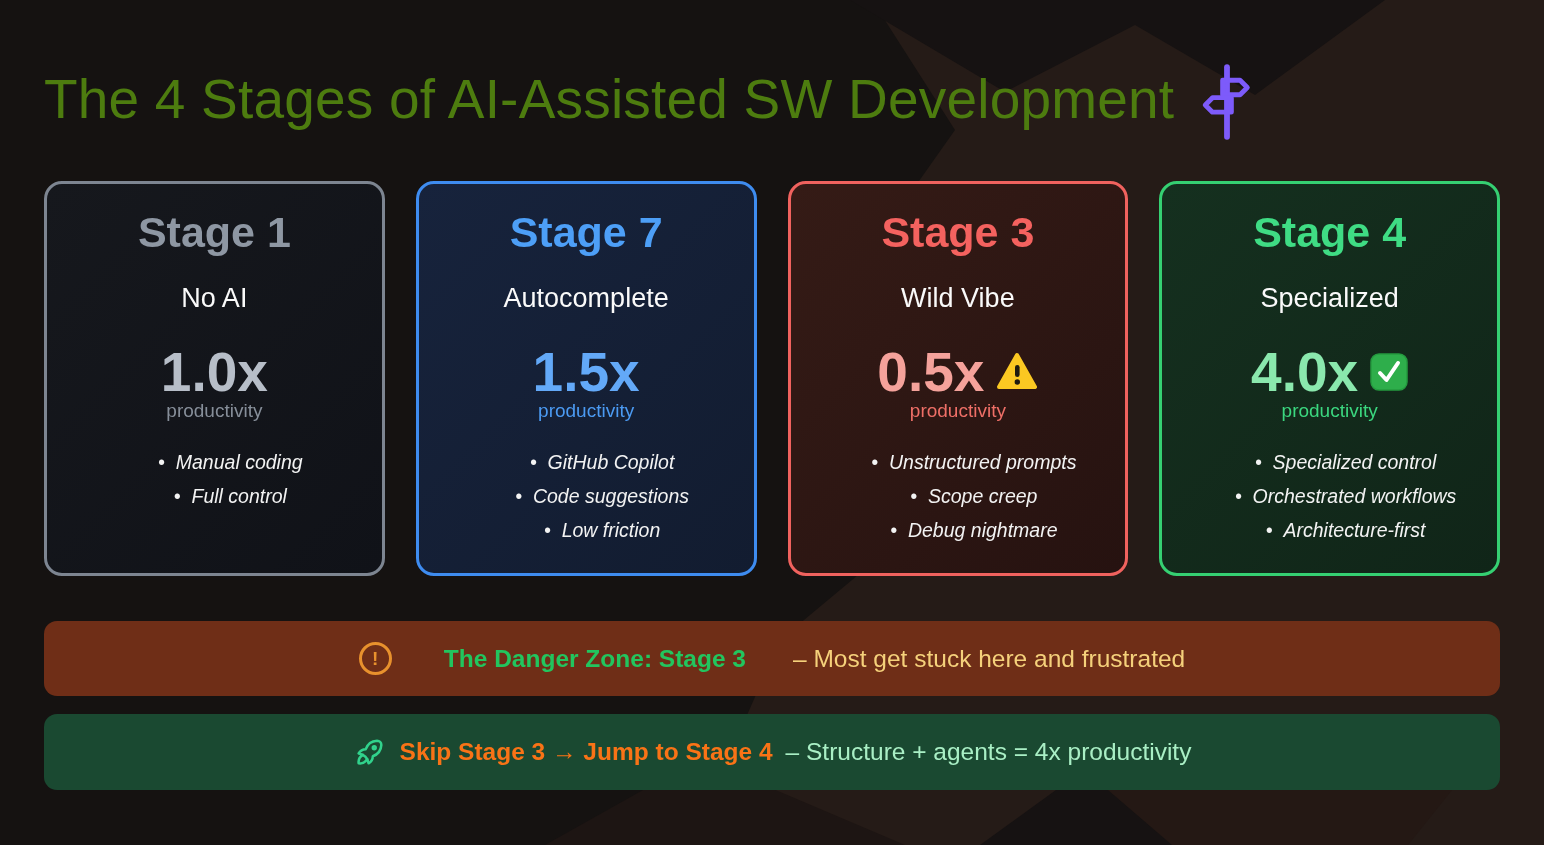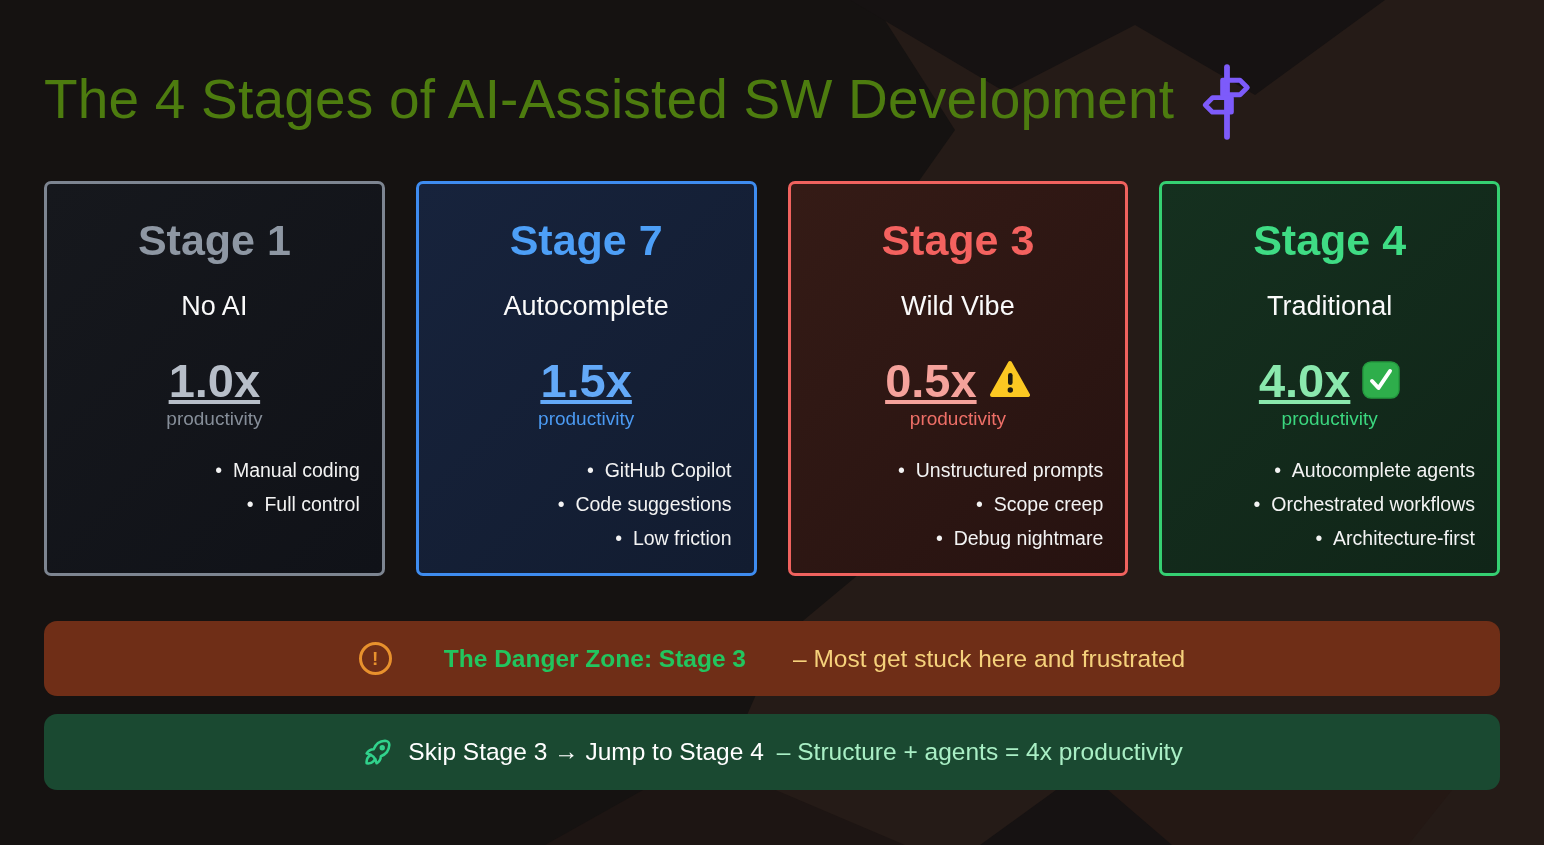--- a/index.html
+++ b/index.html
@@ -33,11 +33,11 @@
   }
   .card{
     border:3px solid var(--border,#777);
-    border-radius:7px;
+    border-radius:18px;
     background:linear-gradient(135deg,var(--bg-from,#15171c),var(--bg-to,#101216));
     box-sizing:border-box;
     text-align:center;
-    padding:34px 22px 0 22px;
+    padding:26px 22px 0 22px;
   }
   .stage-title{
     margin:0;font-size:43px;font-weight:700;line-height:1.05;

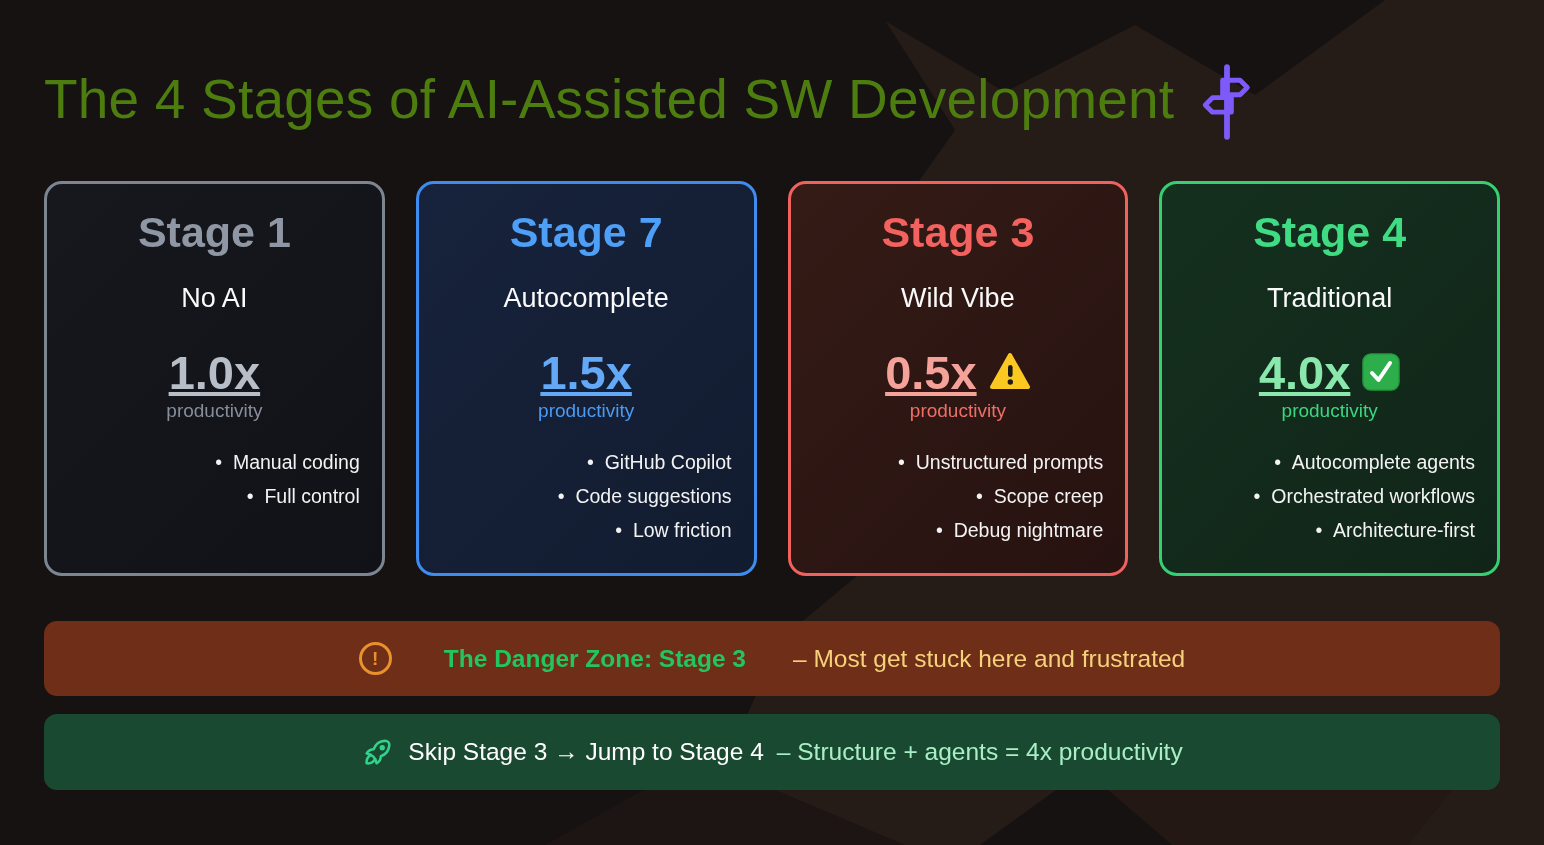--- a/index.html
+++ b/index.html
@@ -163,7 +163,7 @@
 
       <div class="card" style="--border: #35d072; --accent: #3fdc84; --multiplier: #8ae8ad; --muted: #3bd77f; --bg-from: #15301f; --bg-to: #102518;">
         <h2 class="stage-title">Stage 4</h2>
-        <div class="stage-subtitle">Traditional</div>
+        <div class="stage-subtitle">Specialized</div>
         <div class="mult-row">
           <span class="mult-value">4.0x</span>
           <svg class="check-icon-svg" viewBox="0 0 38 38" aria-hidden="true">

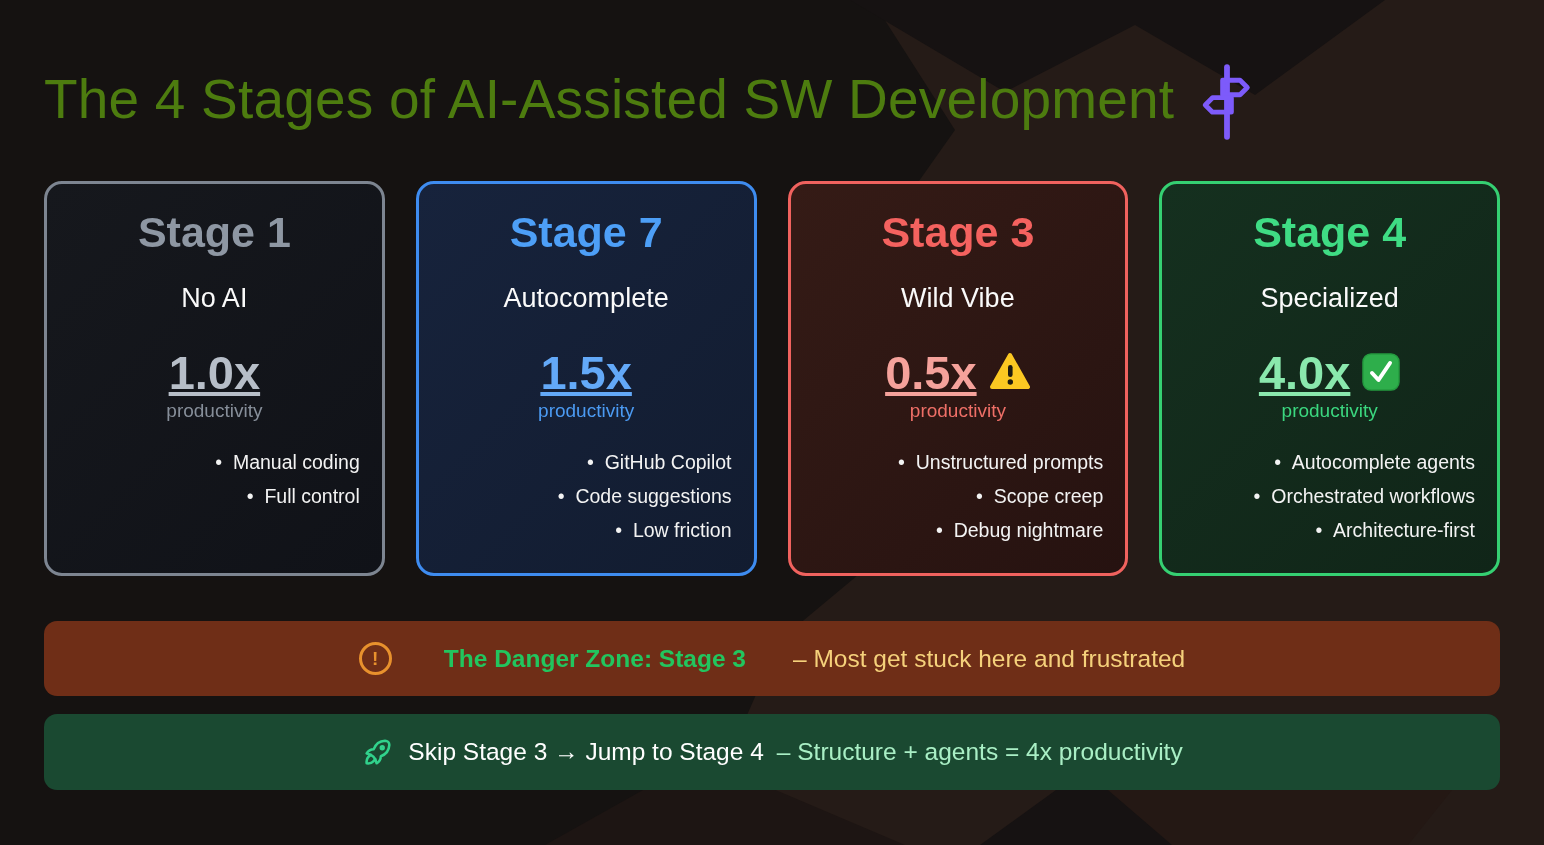--- a/index.html
+++ b/index.html
@@ -50,7 +50,7 @@
     margin-top:38px;display:flex;align-items:center;justify-content:center;gap:12px;height:44px;
   }
   .mult-value{
-    font-size:47px;font-weight:700;line-height:1;color:var(--multiplier,#ccc);text-decoration:underline;
+    font-size:55px;font-weight:700;line-height:1;color:var(--multiplier,#ccc);
   }
   .mult-icon{width:42px;height:40px;display:block;}
   .check-icon-svg{width:38px;height:38px;display:block;}

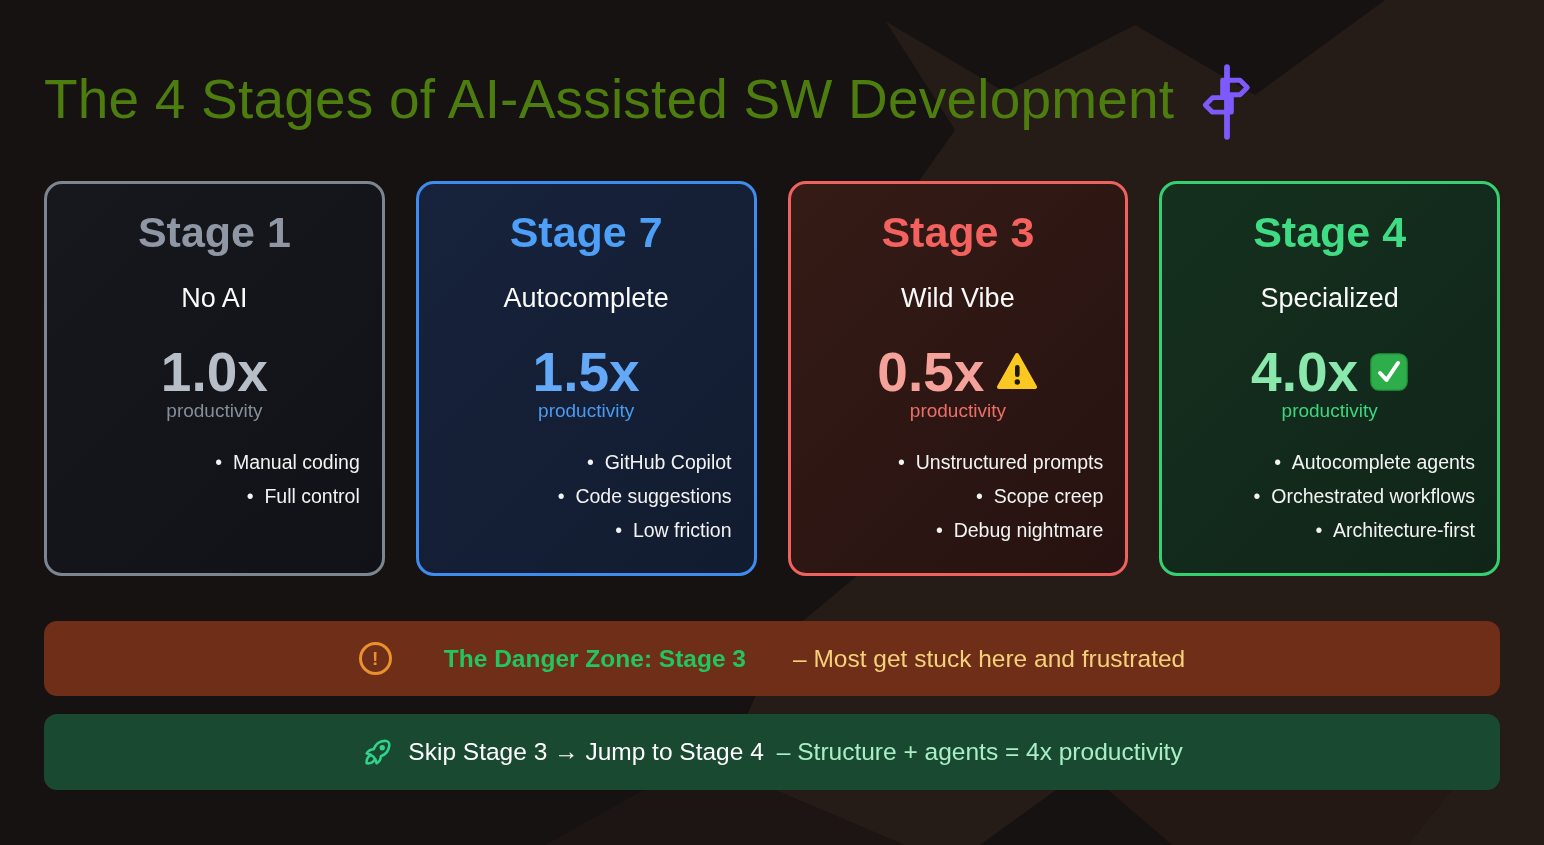--- a/index.html
+++ b/index.html
@@ -58,7 +58,7 @@
     margin-top:7px;font-size:19px;color:var(--muted,#888);line-height:1;
   }
   .feature-list{
-    margin:25px 0 0 0;padding:0 0 0 32px;list-style:none;text-align:right;
+    margin:25px 0 0 0;padding:0 0 0 32px;list-style:none;text-align:center;font-style:italic;
   }
   .feature-list li{
     font-size:19.5px;color:#f3f3f3;line-height:34px;white-space:nowrap;

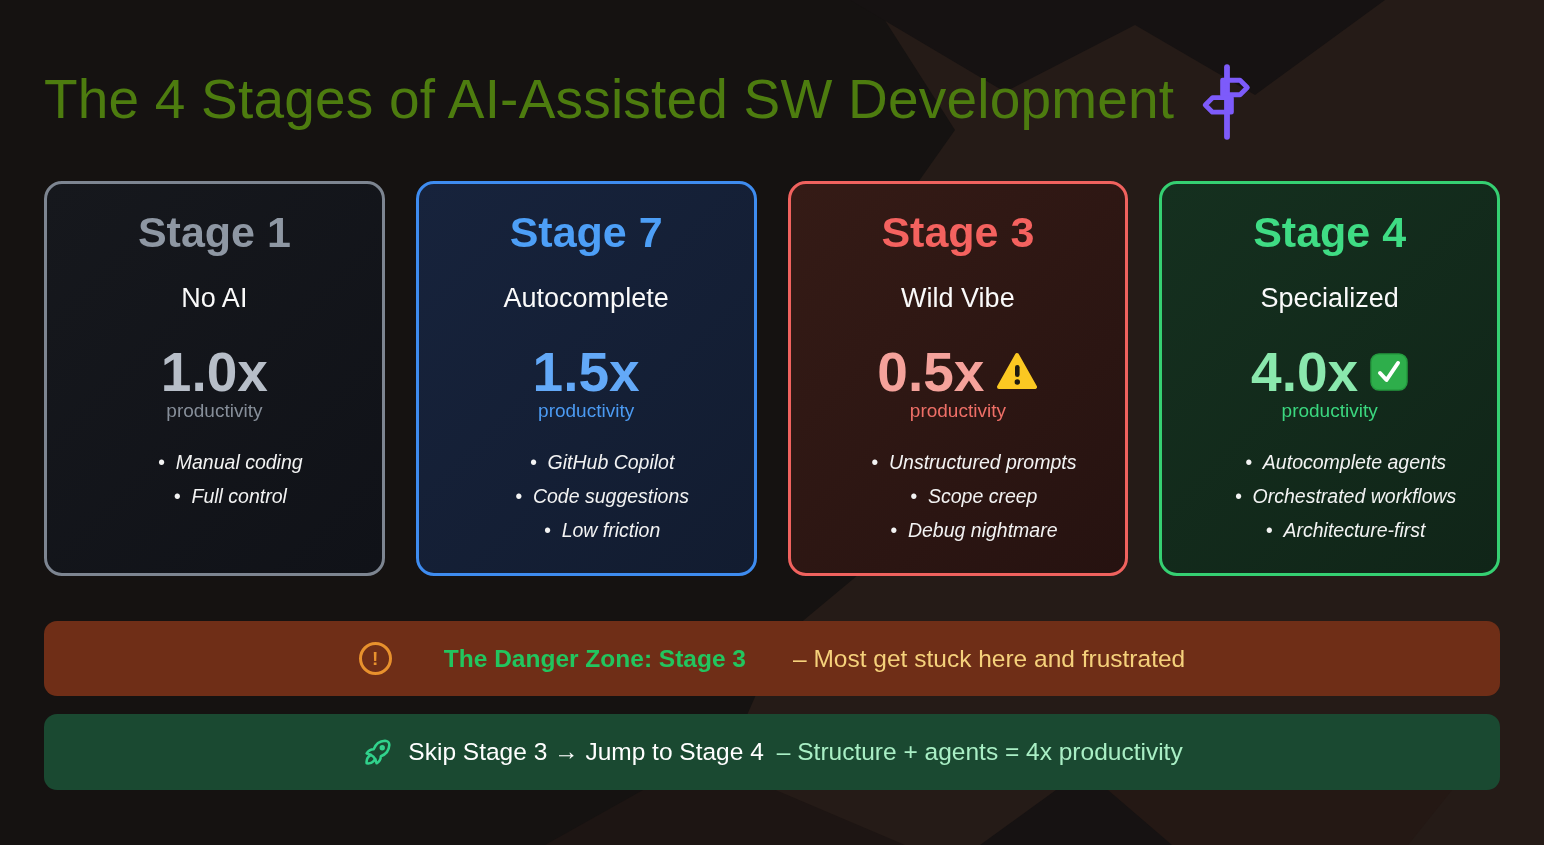--- a/index.html
+++ b/index.html
@@ -173,7 +173,7 @@
         </div>
         <div class="prod-label">productivity</div>
         <ul class="feature-list">
-          <li>Autocomplete agents</li>
+          <li>Specialized control</li>
           <li>Orchestrated workflows</li>
           <li>Architecture-first</li>
         </ul>

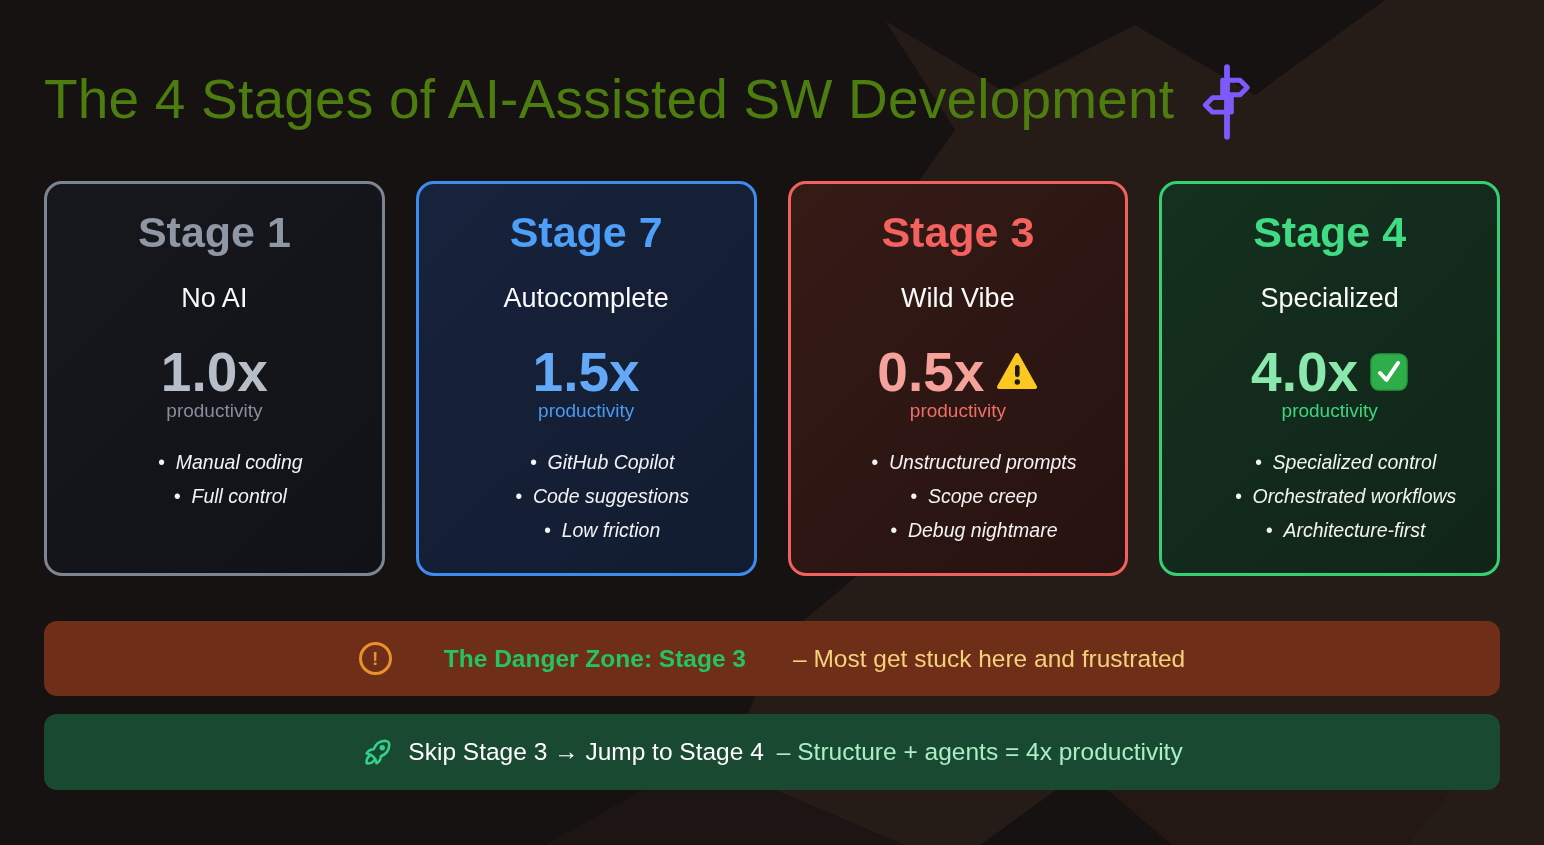--- a/index.html
+++ b/index.html
@@ -79,7 +79,7 @@
   }
   .danger-bold{color:#22c55e;font-weight:700;margin-left:39px;}
   .danger-rest{color:#f5d17b;margin-left:34px;}
-  .skip-bold{color:#ffffff;font-weight:400;}
+  .skip-bold{color:#f97316;font-weight:700;}
   .skip-rest{color:#a9efc5;}
   .alert-circle{
     width:27px;height:27px;border:3px solid #e8912d;border-radius:50%;

